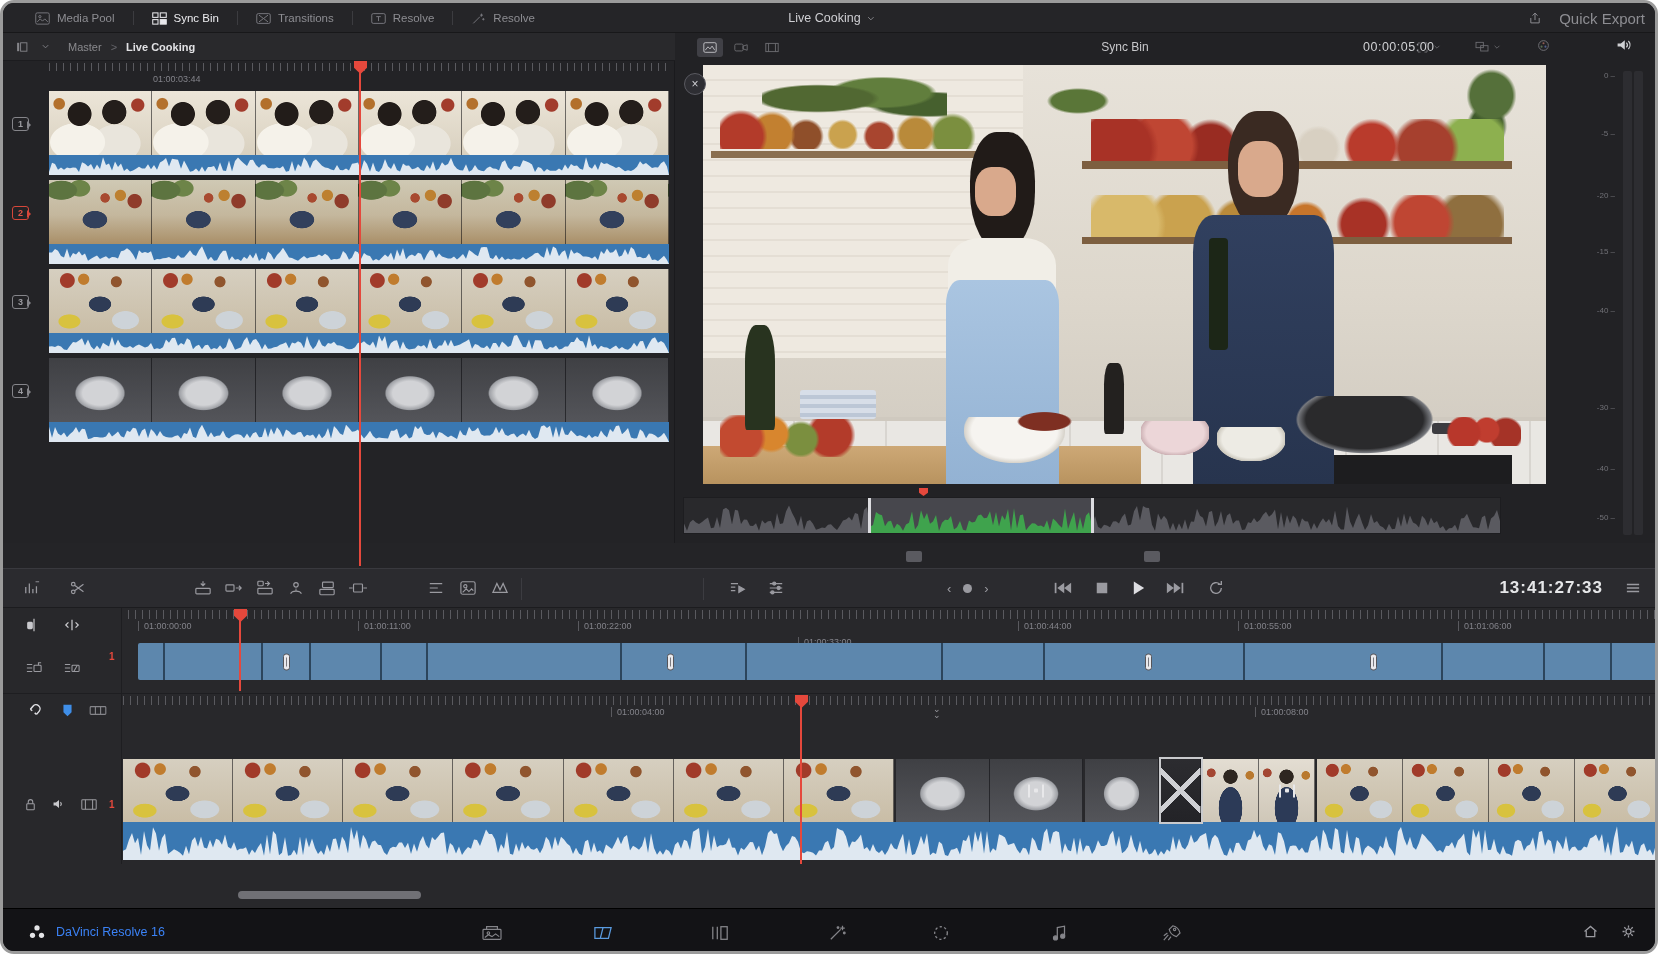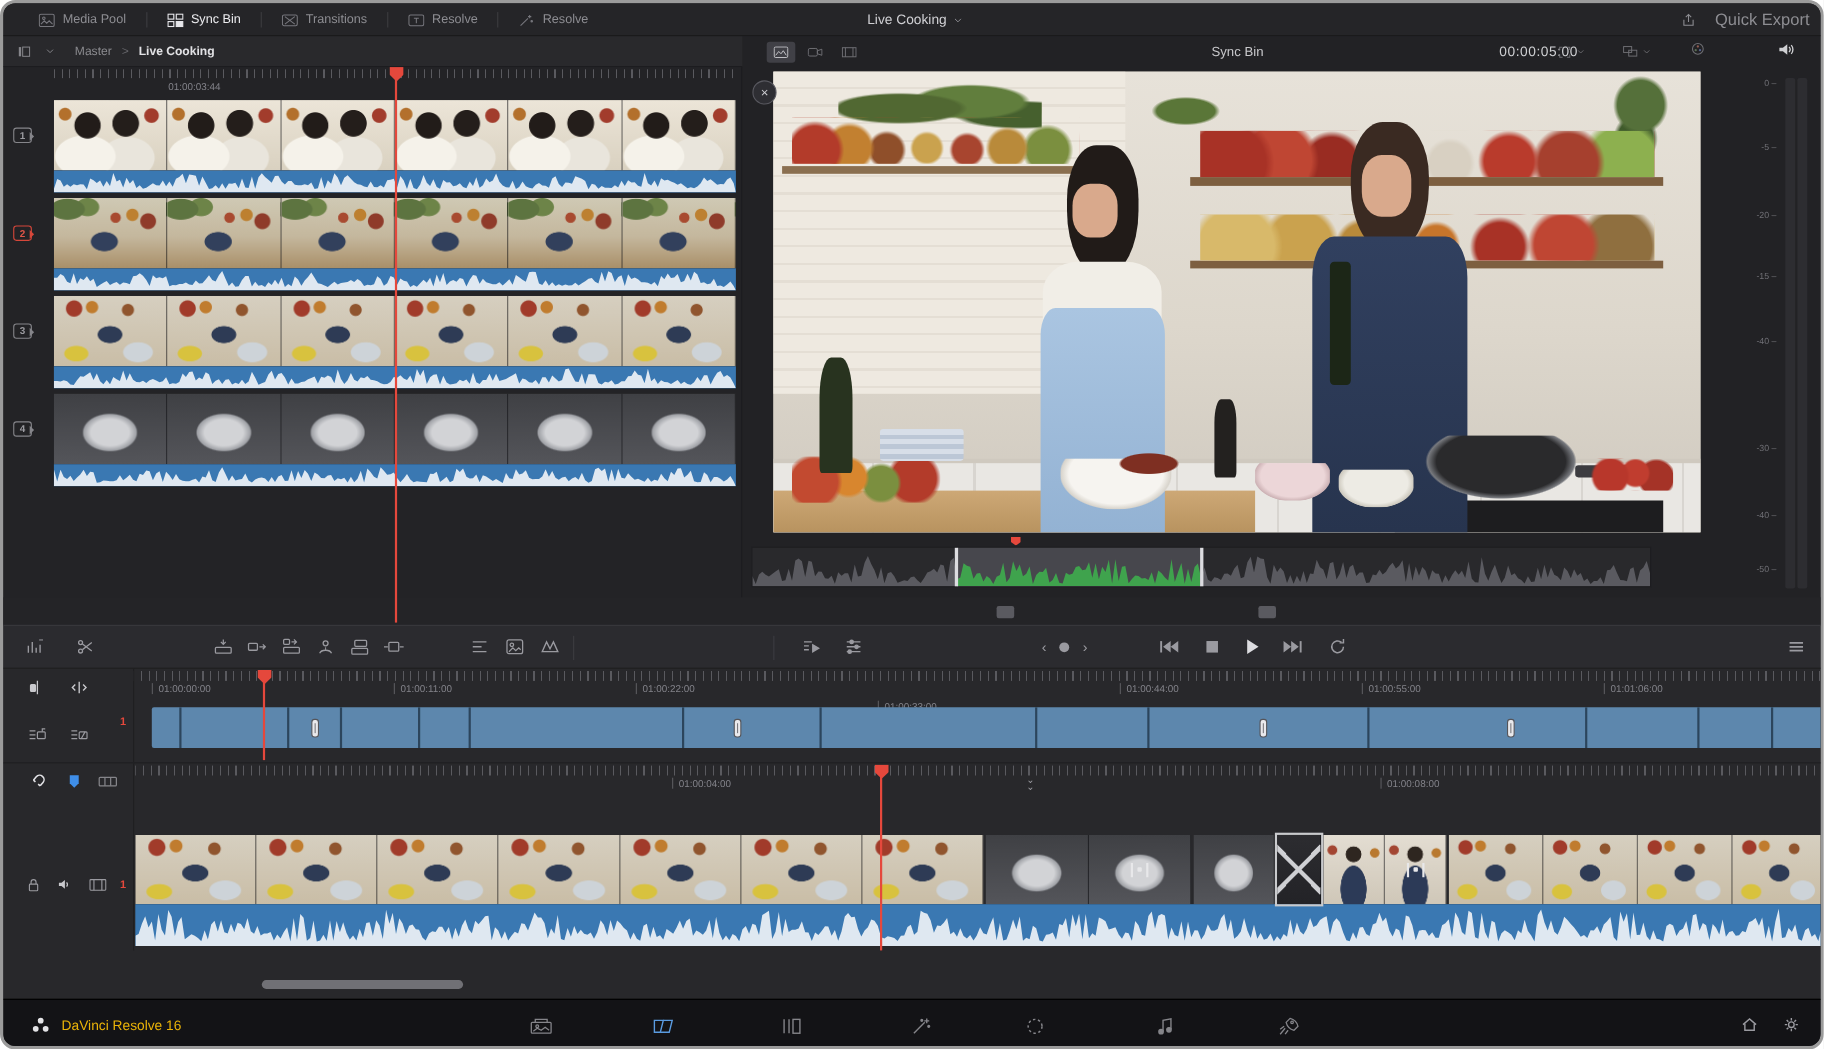--- a/index.html
+++ b/index.html
@@ -465,6 +465,9 @@
           <path d="M16 1v4h-4"></path>
         </svg>
       </span>
+      <div style="position: absolute; left: 1430px; top: 0px; width: 170px; height: 100%; display: flex; align-items: center; justify-content: flex-end;">
+        <span id="big-timecode">13:41:27:33</span>
+      </div>
       <span class="icon" style="position: absolute; left: 1622px; top: 50%; transform: translateY(-50%);">
         <svg width="16" height="14" viewBox="0 0 18 16" stroke="#9a9aa0" stroke-width="1.8">
           <path d="M2 4h14M2 8h14M2 12h14"></path>

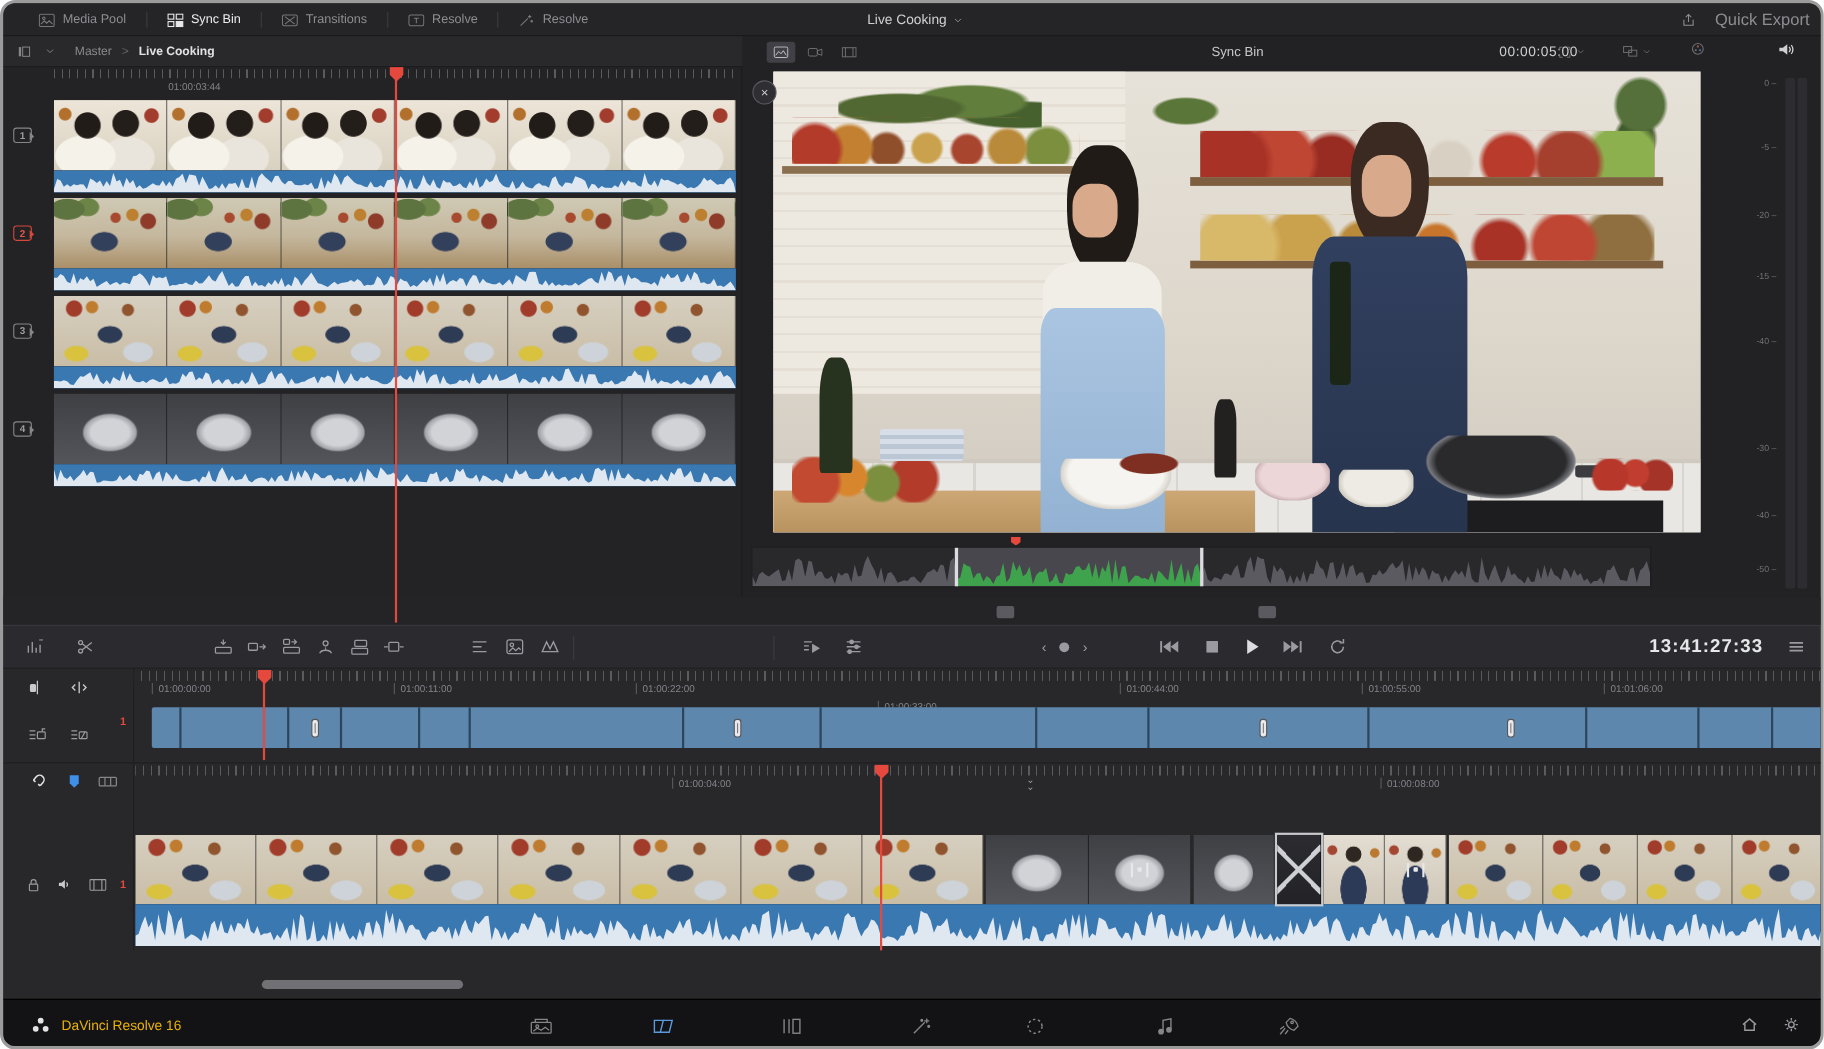--- a/index.html
+++ b/index.html
@@ -66,7 +66,7 @@
   #hscroll{left:235px;top:888px;width:183px;height:8px;background:#707075;border-radius:4px;}
   
   #bottombar{left:0;top:905px;width:1658px;height:49px;background:#131316;border-top:1px solid #000;}
-  #appid{left:24px;top:0;height:46px;display:flex;align-items:center;gap:9px;color:#eab308;font-size:12.5px;justify-content:flex-end;}
+  #appid{left:24px;top:0;height:46px;display:flex;align-items:center;gap:9px;color:#3b82f6;font-size:12.5px;justify-content:flex-end;}
   .pagebtn{position:absolute;top:8px;width:56px;height:32px;display:flex;align-items:center;justify-content:center;}
   #cut-underline{height:4px;background:#e5483c;border-radius:1px;bottom:0;}
 </style>

